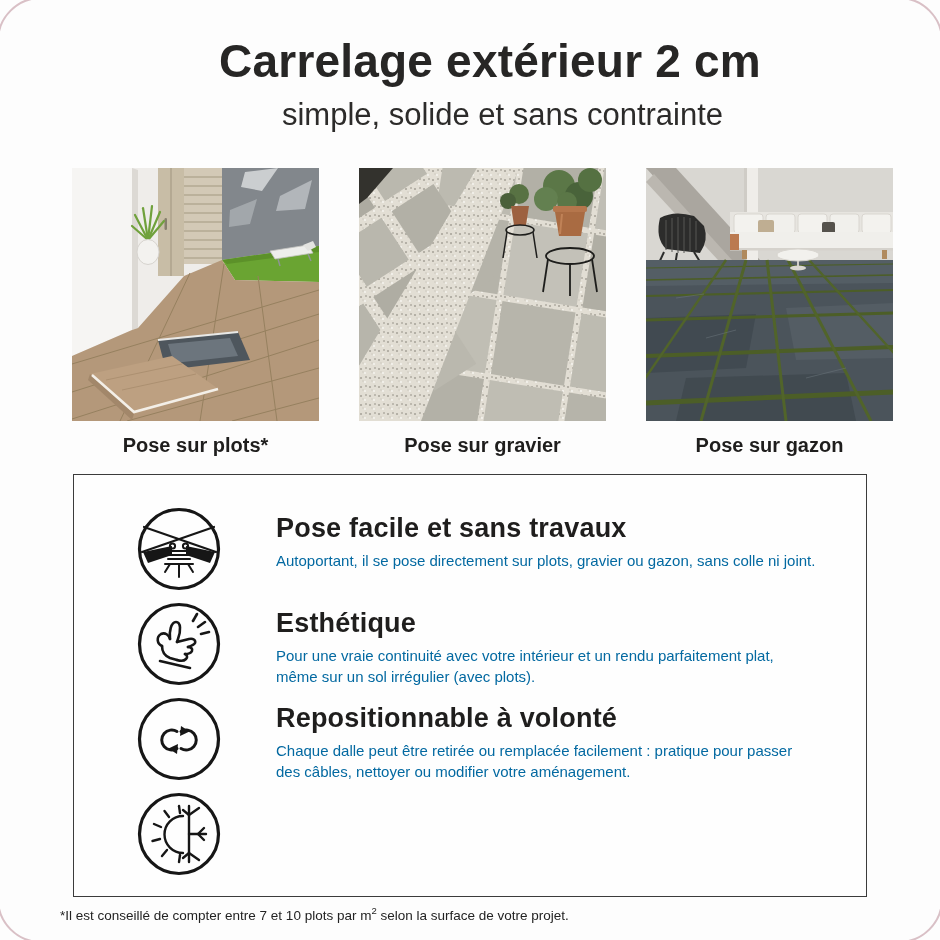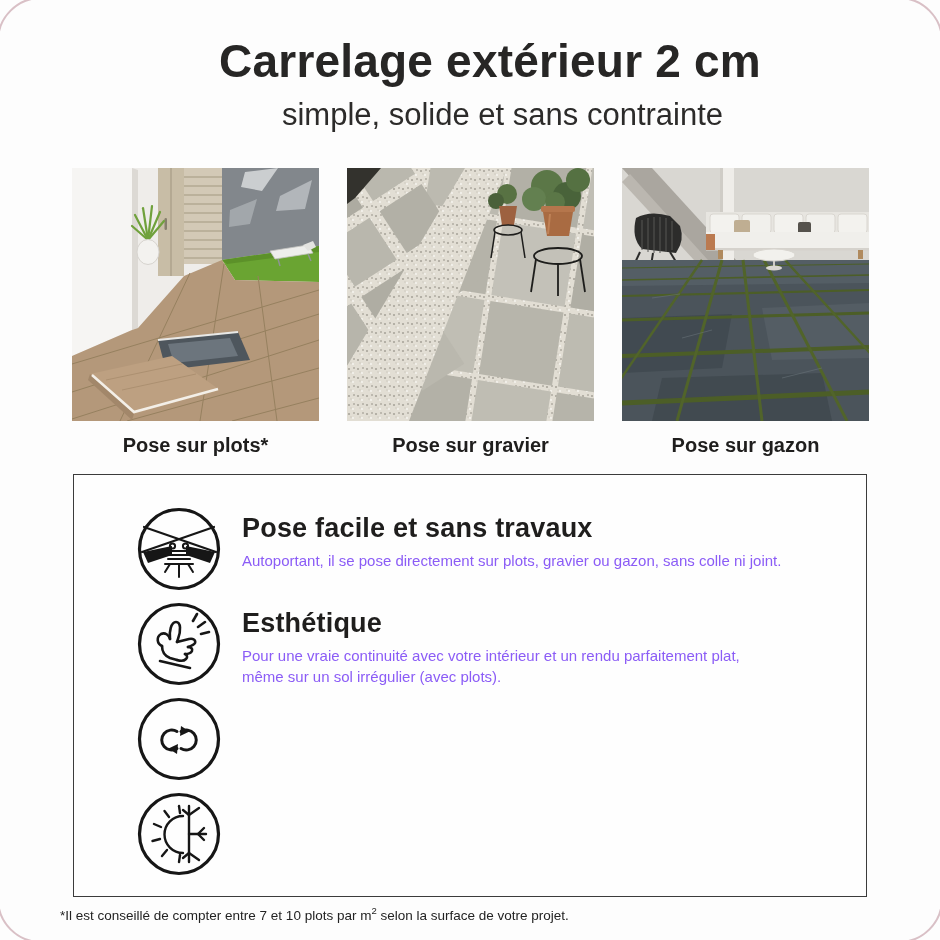--- a/index.html
+++ b/index.html
@@ -17,7 +17,7 @@
   .title { font-size:46px; font-weight:700; letter-spacing:0.2px; color:#272625; }
   .subtitle { font-size:31px; font-weight:400; margin-top:9px; color:#2c2b2a;padding-left:25px; }
 
-  .images-row { position:absolute; top:168px; left:72px; width:797px; display:flex; gap:28px; }
+  .images-row { position:absolute; top:168px; left:72px; width:797px; display:flex; gap:40px; }
   .figure { width:247px; }
   .photo { width:247px; height:253px; overflow:hidden; background:#e8e6e2; }
   .photo svg { display:block; }

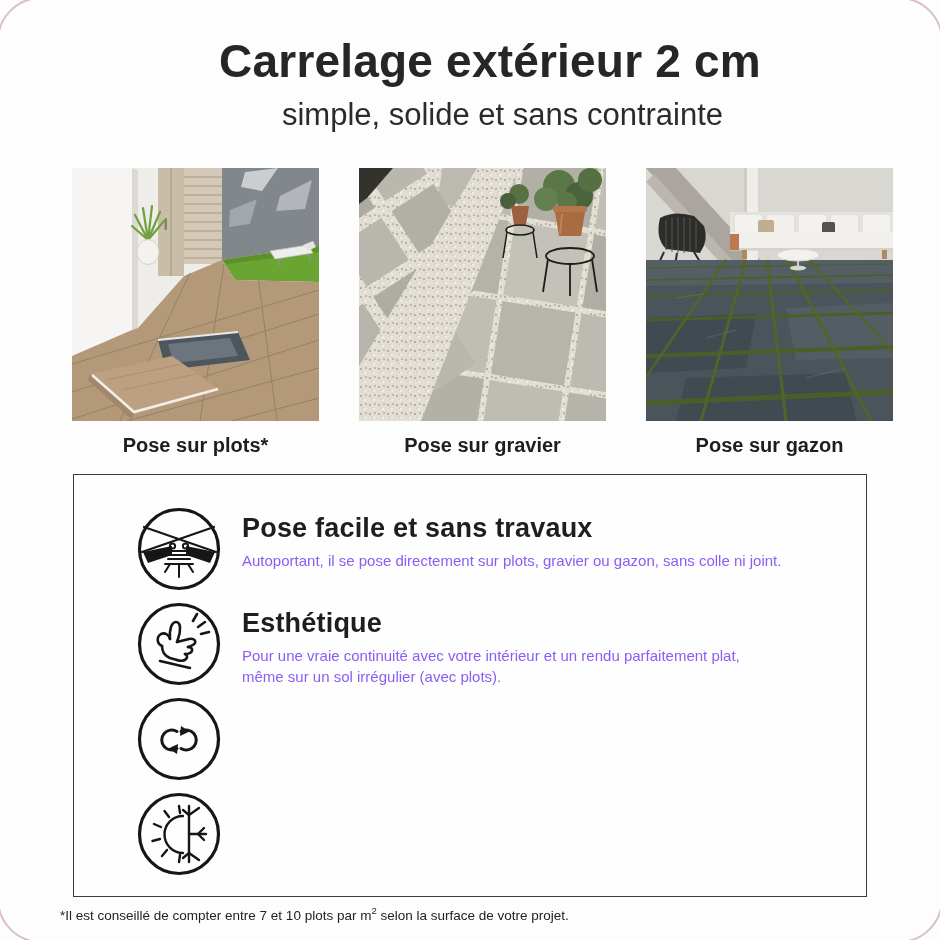--- a/index.html
+++ b/index.html
@@ -27,7 +27,7 @@
     position:absolute; left:73px; top:474px; width:794px; height:423px;
     border:1.5px solid #3b3b3b; background:#fefefe; padding:31px 20px 0 62px;
   }
-  .feature { display:flex; align-items:flex-start; gap:20px; height:95px; }
+  .feature { display:flex; align-items:flex-start; gap:54px; height:95px; }
   .feature-icon { width:86px; height:86px; flex:0 0 86px; }
   .feature-text { padding-top:7px; }
   .feature-title { font-size:27px; font-weight:700; color:#1f1e1d; letter-spacing:0.2px; }

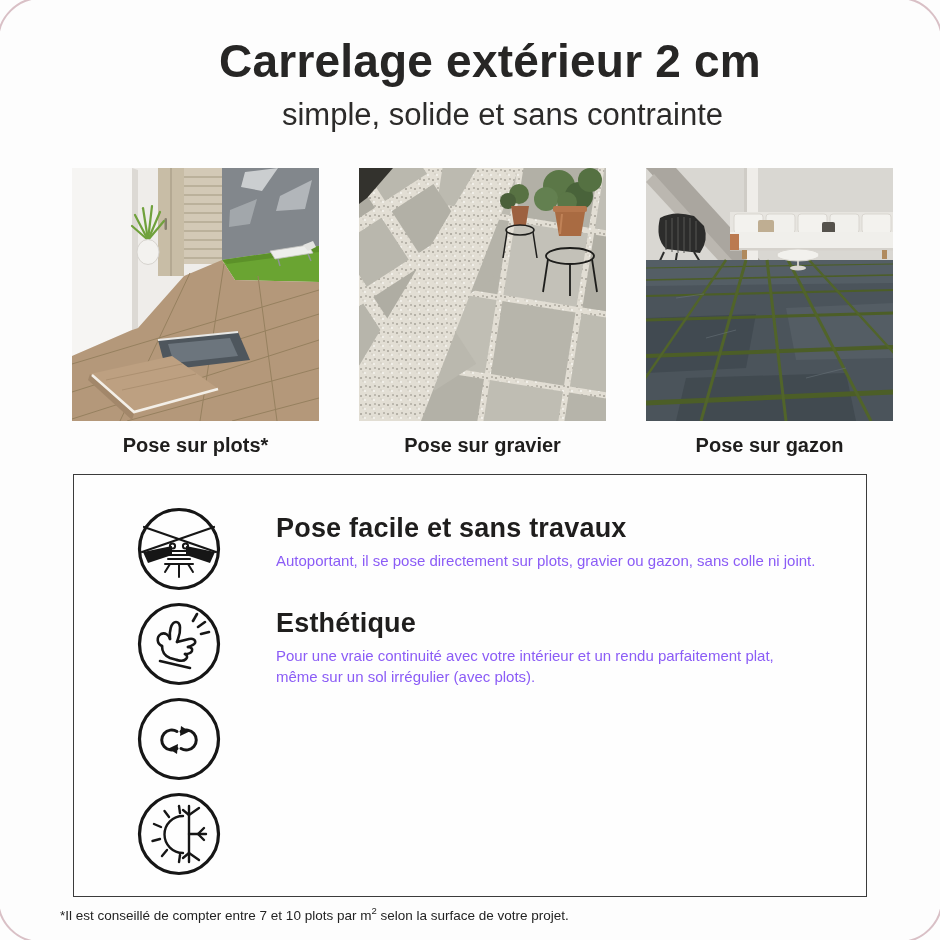--- a/index.html
+++ b/index.html
@@ -31,7 +31,7 @@
   .feature-icon { width:86px; height:86px; flex:0 0 86px; }
   .feature-text { padding-top:7px; }
   .feature-title { font-size:27px; font-weight:700; color:#1f1e1d; letter-spacing:0.2px; }
-  .feature-desc { font-size:15px; line-height:1.38; margin-top:7px; color:#8b5cf6; white-space:pre-line; }
+  .feature-desc { font-size:15px; line-height:1.38; margin-top:7px; color:#0369a1; white-space:pre-line; }
 
   .footnote { position:absolute; left:60px; top:905px; font-size:13.5px; color:#232323; }
   .footnote sup { font-size:9.5px; }

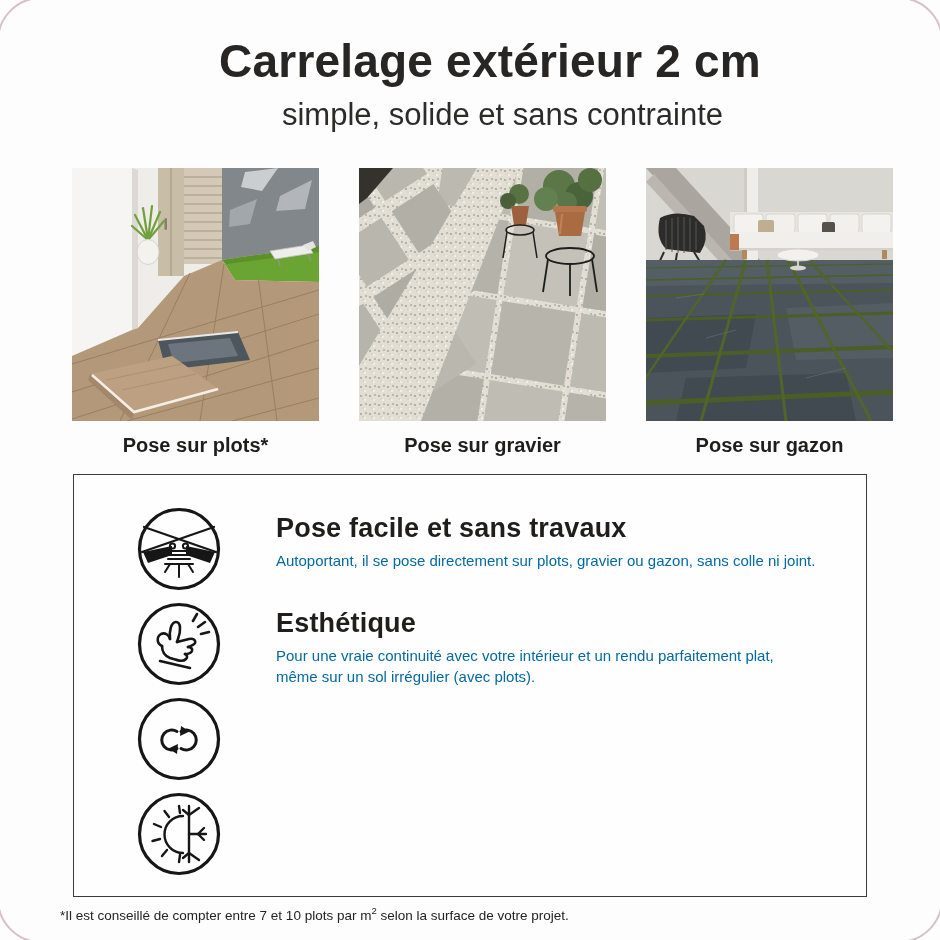--- a/index.html
+++ b/index.html
@@ -333,6 +333,11 @@
           <polygon points="41,58 32.5,52.5 42,48" fill="#161616"></polygon>
         </svg>
       </span>
+      <div class="feature-text">
+        <div class="feature-title">Repositionnable à volonté</div>
+        <div class="feature-desc">Chaque dalle peut être retirée ou remplacée facilement : pratique pour passer
+des câbles, nettoyer ou modifier votre aménagement.</div>
+      </div>
     </div>
 
     <div class="feature">

